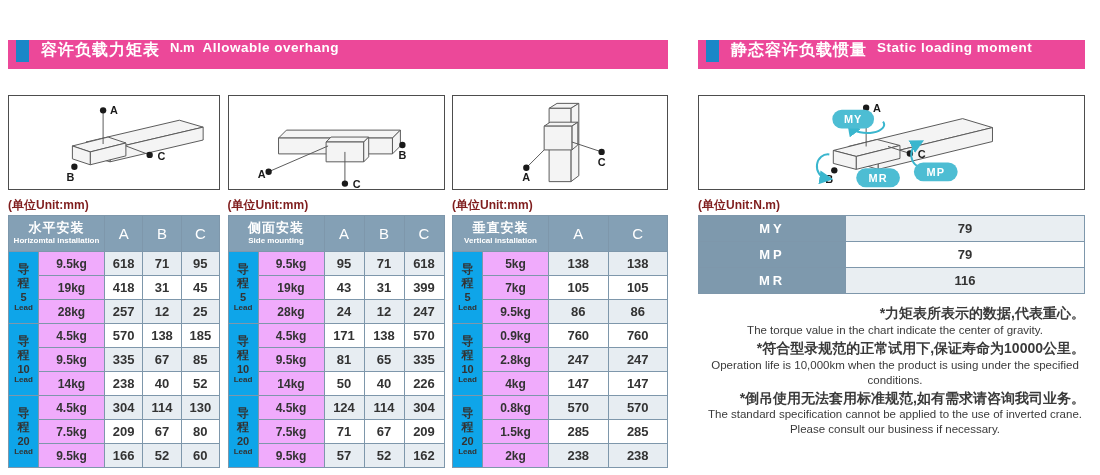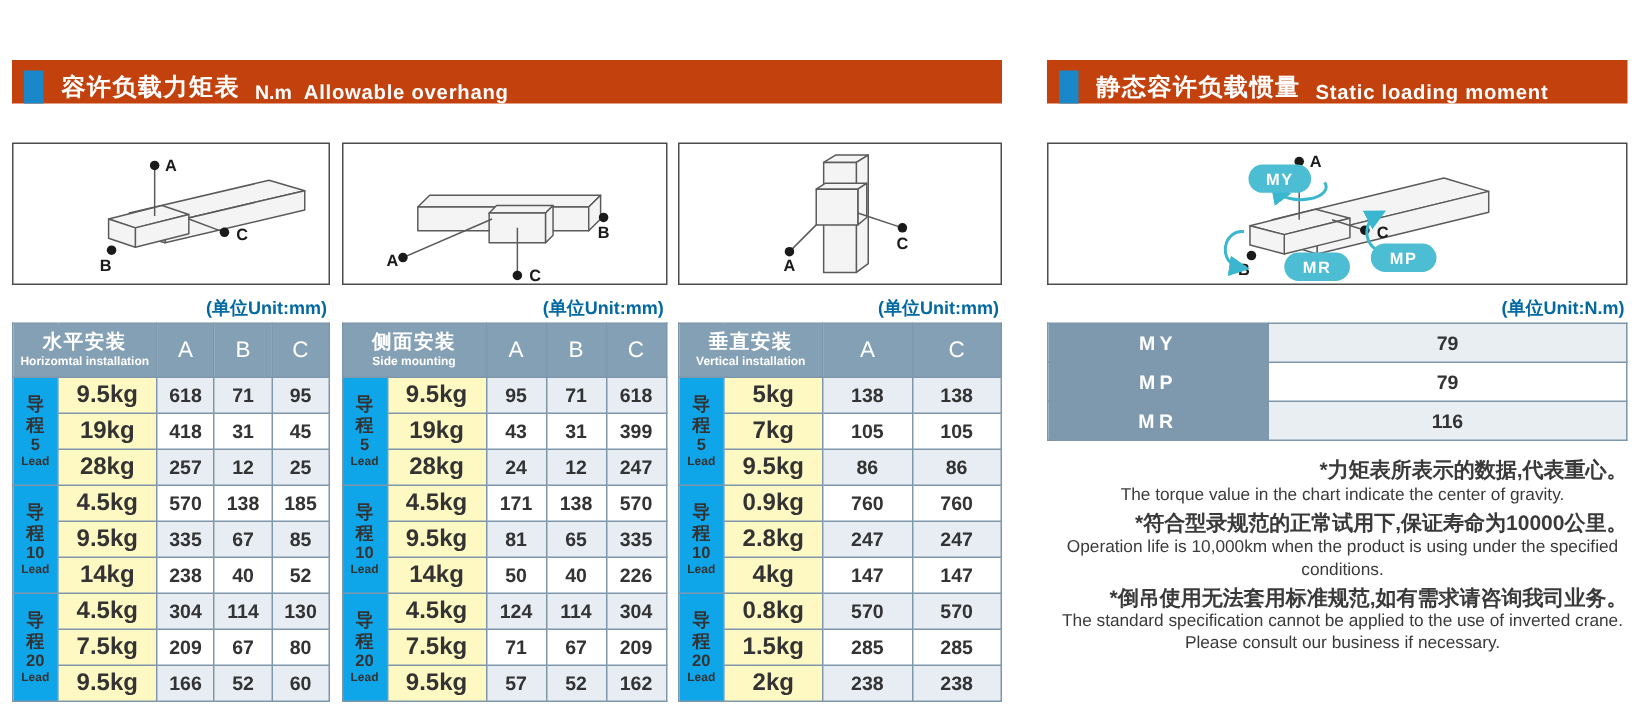--- a/index.html
+++ b/index.html
@@ -7,7 +7,7 @@
   .page { position:relative; width:1100px; height:475px; }
 
   
-  .bar { height:29px; background:#c2410c; display:flex; align-items:flex-end; padding-left:8px; color:#fff; }
+  .bar { height:29px; background:#ec4899; display:flex; align-items:flex-start; padding-left:8px; color:#fff; }
   .bar-accent { width:13px; height:22px; background:#1987C8; margin-right:12px; flex:0 0 auto; }
   .bar-zh { font-size:16px; font-weight:bold; letter-spacing:1px; margin-right:10px; }
   .bar-mid { font-size:13px; font-weight:bold; margin-right:8px; }

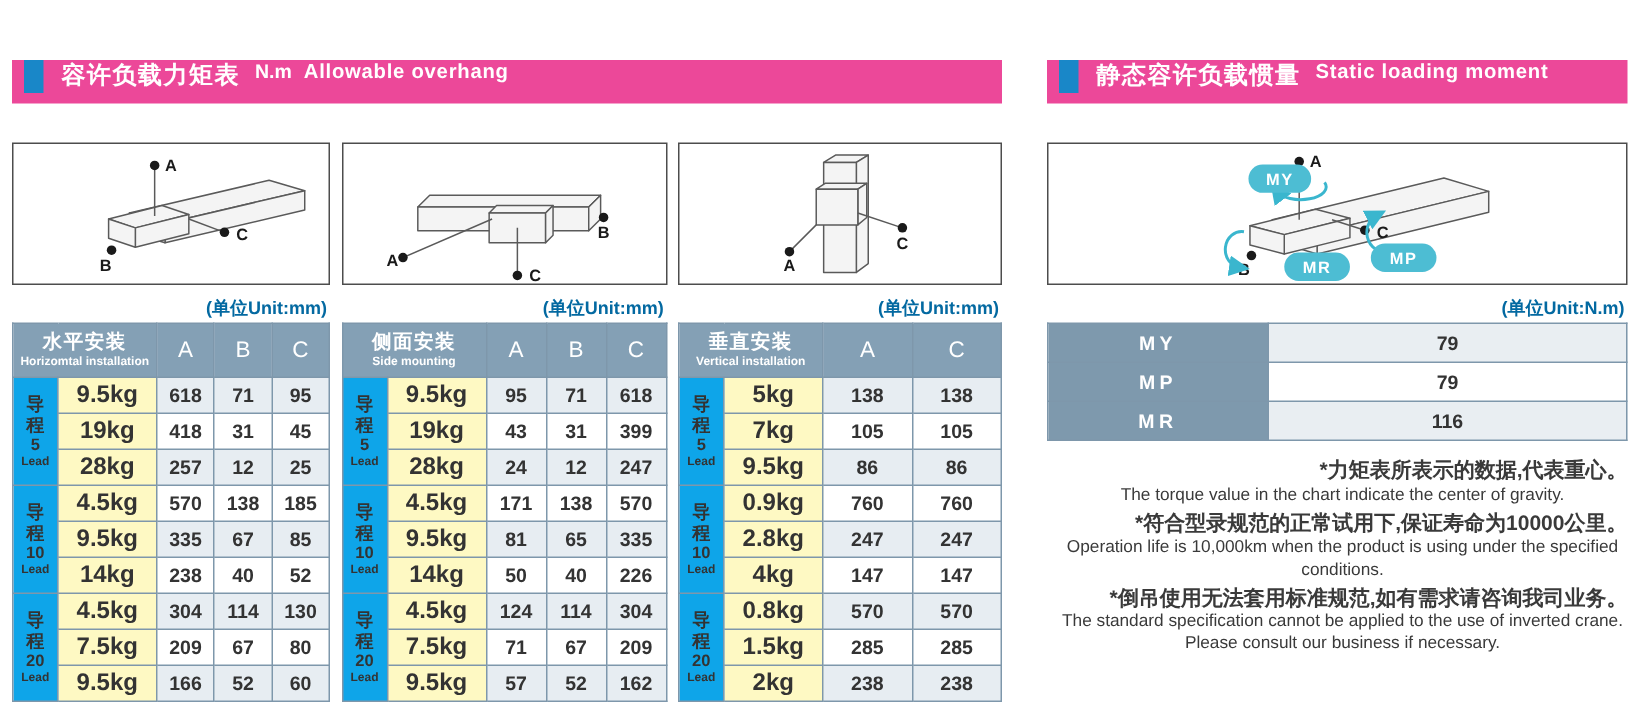--- a/index.html
+++ b/index.html
@@ -34,7 +34,7 @@
   .tables-row { display:flex; justify-content:space-between; }
   .tbl-wrap { }
   .tw1 { width:212px; } .tw2 { width:217px; } .tw3 { width:216px; }
-  .unit-label { text-align:right; font-size:12px; font-weight:bold; color:#0369a1; margin:8px 2px 3px 0; height:14px; line-height:14px; }
+  .unit-label { font-size:12px; font-weight:bold; color:#7f1d1d; margin:8px 2px 3px 0; height:14px; line-height:14px; }
 
   
   table.spec { width:100%; border-collapse:collapse; table-layout:fixed; }

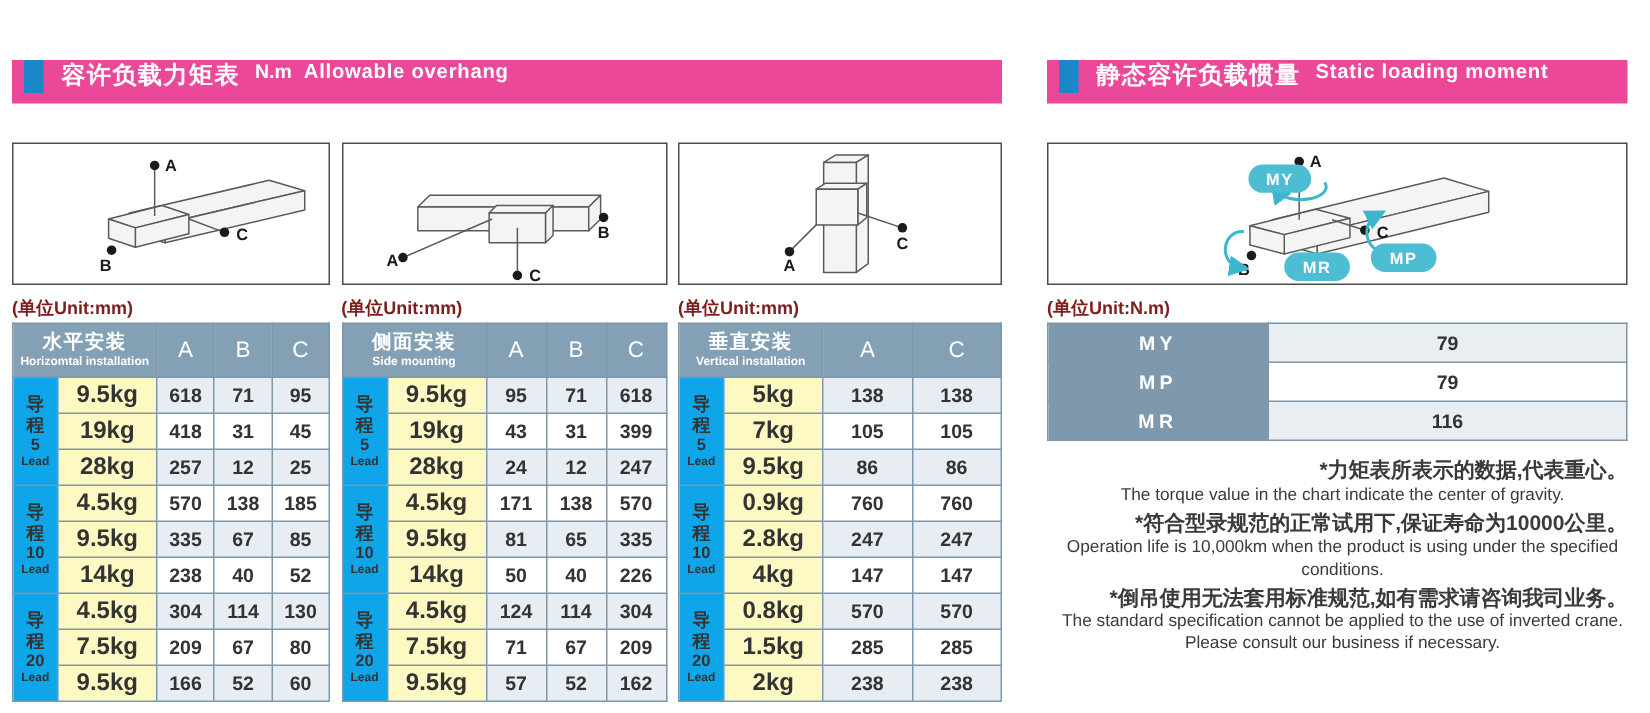--- a/index.html
+++ b/index.html
@@ -50,7 +50,7 @@
   .lead-cell .zh { display:block; width:1.1em; margin:0 auto; word-break:break-all; font-size:12px; font-weight:bold; line-height:1.2; }
   .lead-cell .num { display:block; font-size:11px; font-weight:bold; line-height:1.15; }
   .lead-cell .en { display:block; font-size:8px; font-weight:bold; line-height:1.2; }
-  .load-cell { background:#fef9c3; font-size:16px; font-weight:bold; color:#333; }
+  .load-cell { background:#f0abfc; font-size:12px; font-weight:bold; color:#333; }
   td.val { background:#fff; font-size:13px; font-weight:bold; color:#333; }
   table.spec tbody tr:nth-child(odd) td.val { background:#E7EDF2; }
 

